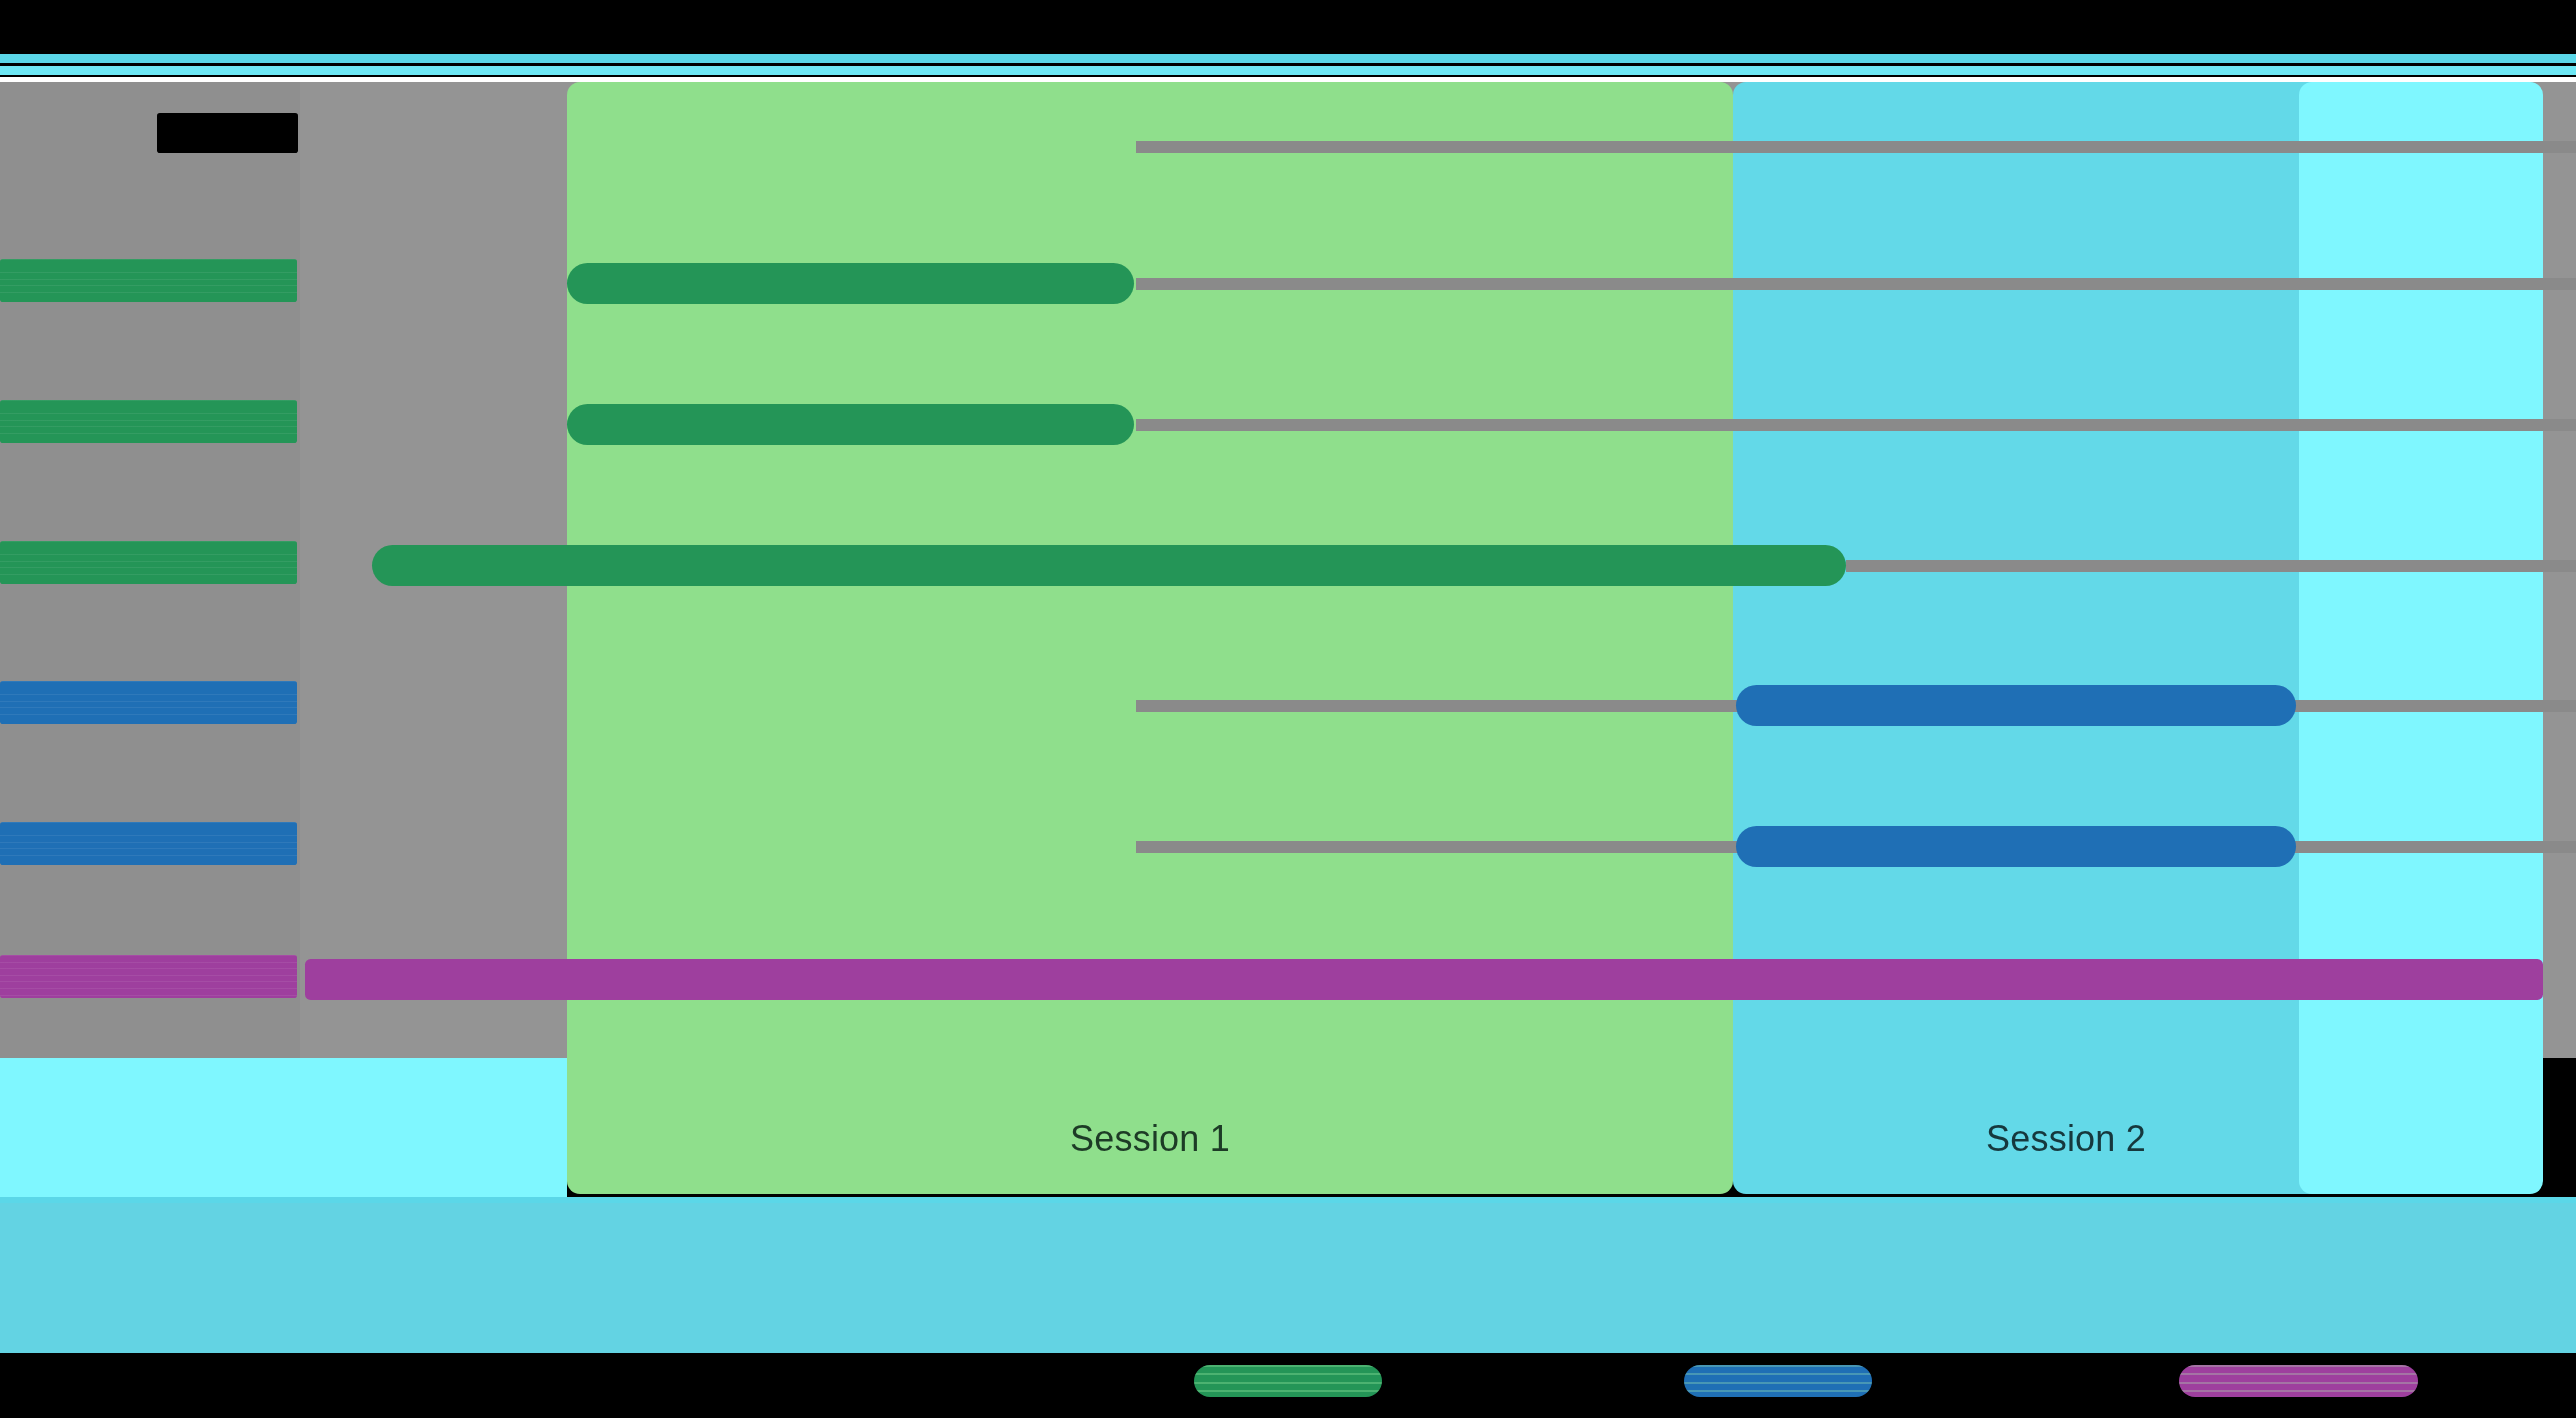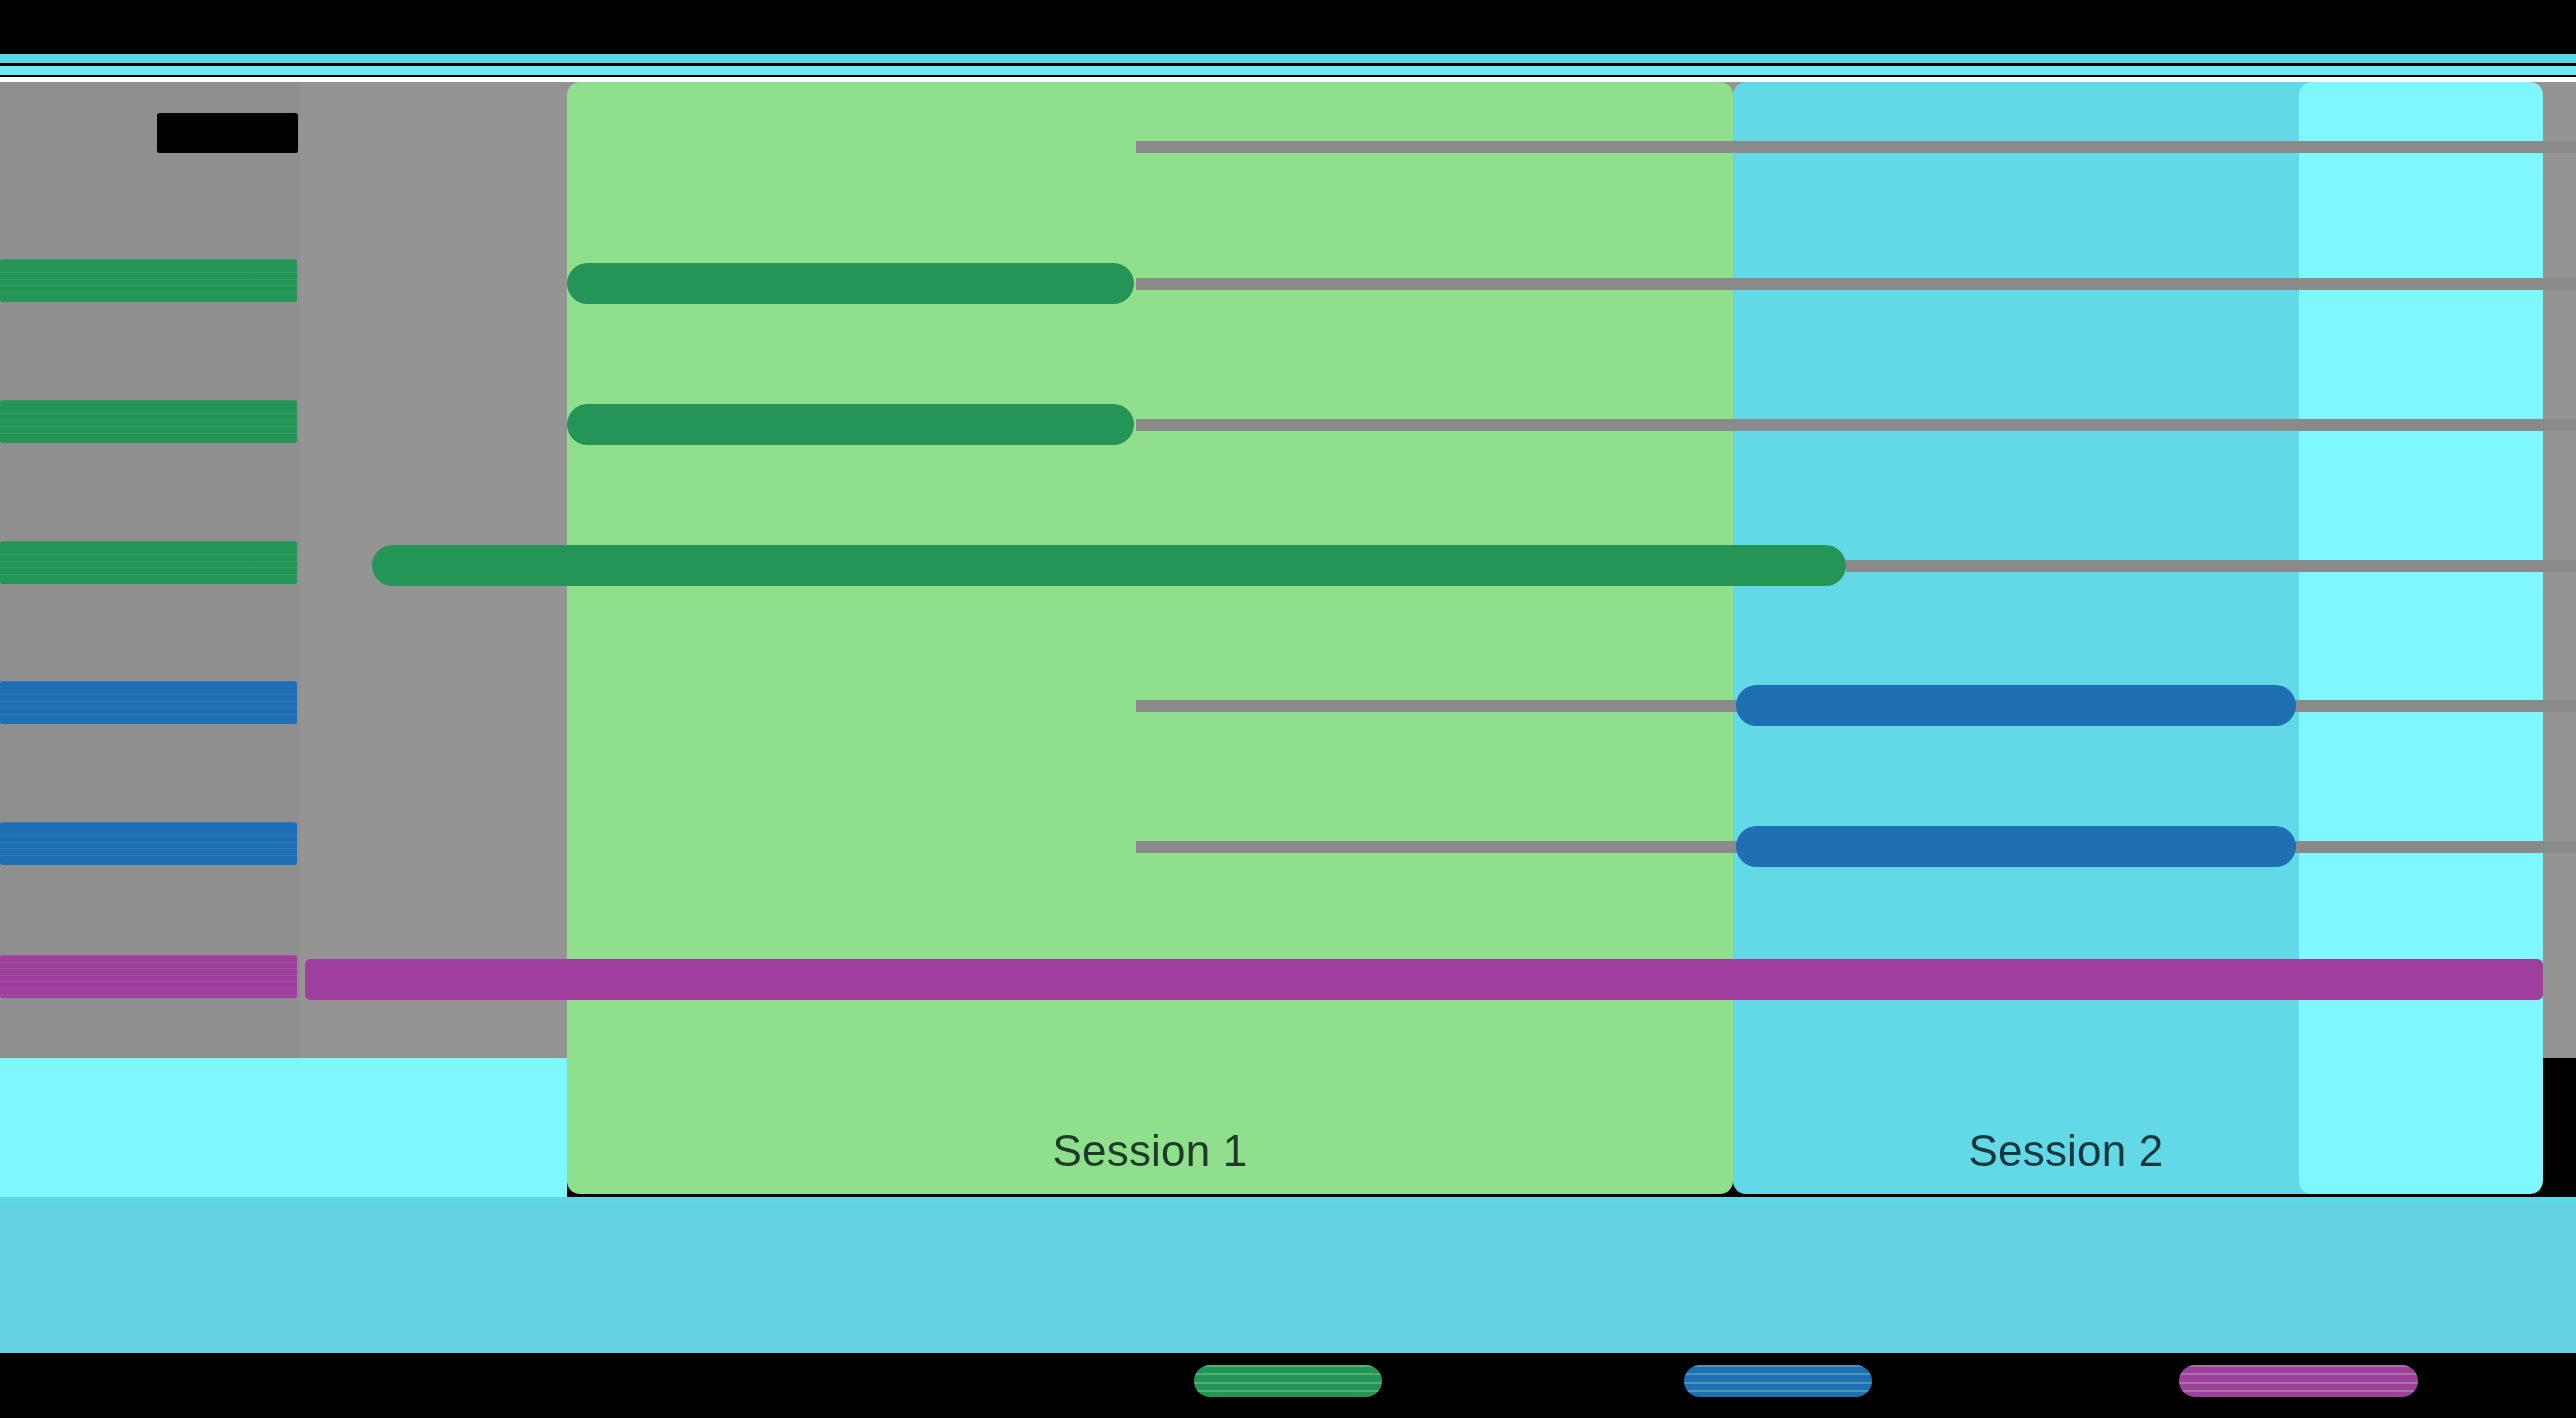--- a/index.html
+++ b/index.html
@@ -34,8 +34,8 @@
   #session2-panel{left:1733px;width:666px;background:#63d9e8;}
   #session3-panel{left:2299px;width:244px;background:#7ff7ff;}
 
-  .session-label{position:absolute;bottom:18px;width:100%;text-align:center;
-                 font-size:44px;color:#1d3b26;letter-spacing:0.2px;}
+  .session-label{position:absolute;bottom:34px;width:100%;text-align:center;
+                 font-size:36px;color:#1d3b26;letter-spacing:0.2px;}
   #session2-panel .session-label{color:#16383d;}
 
   

